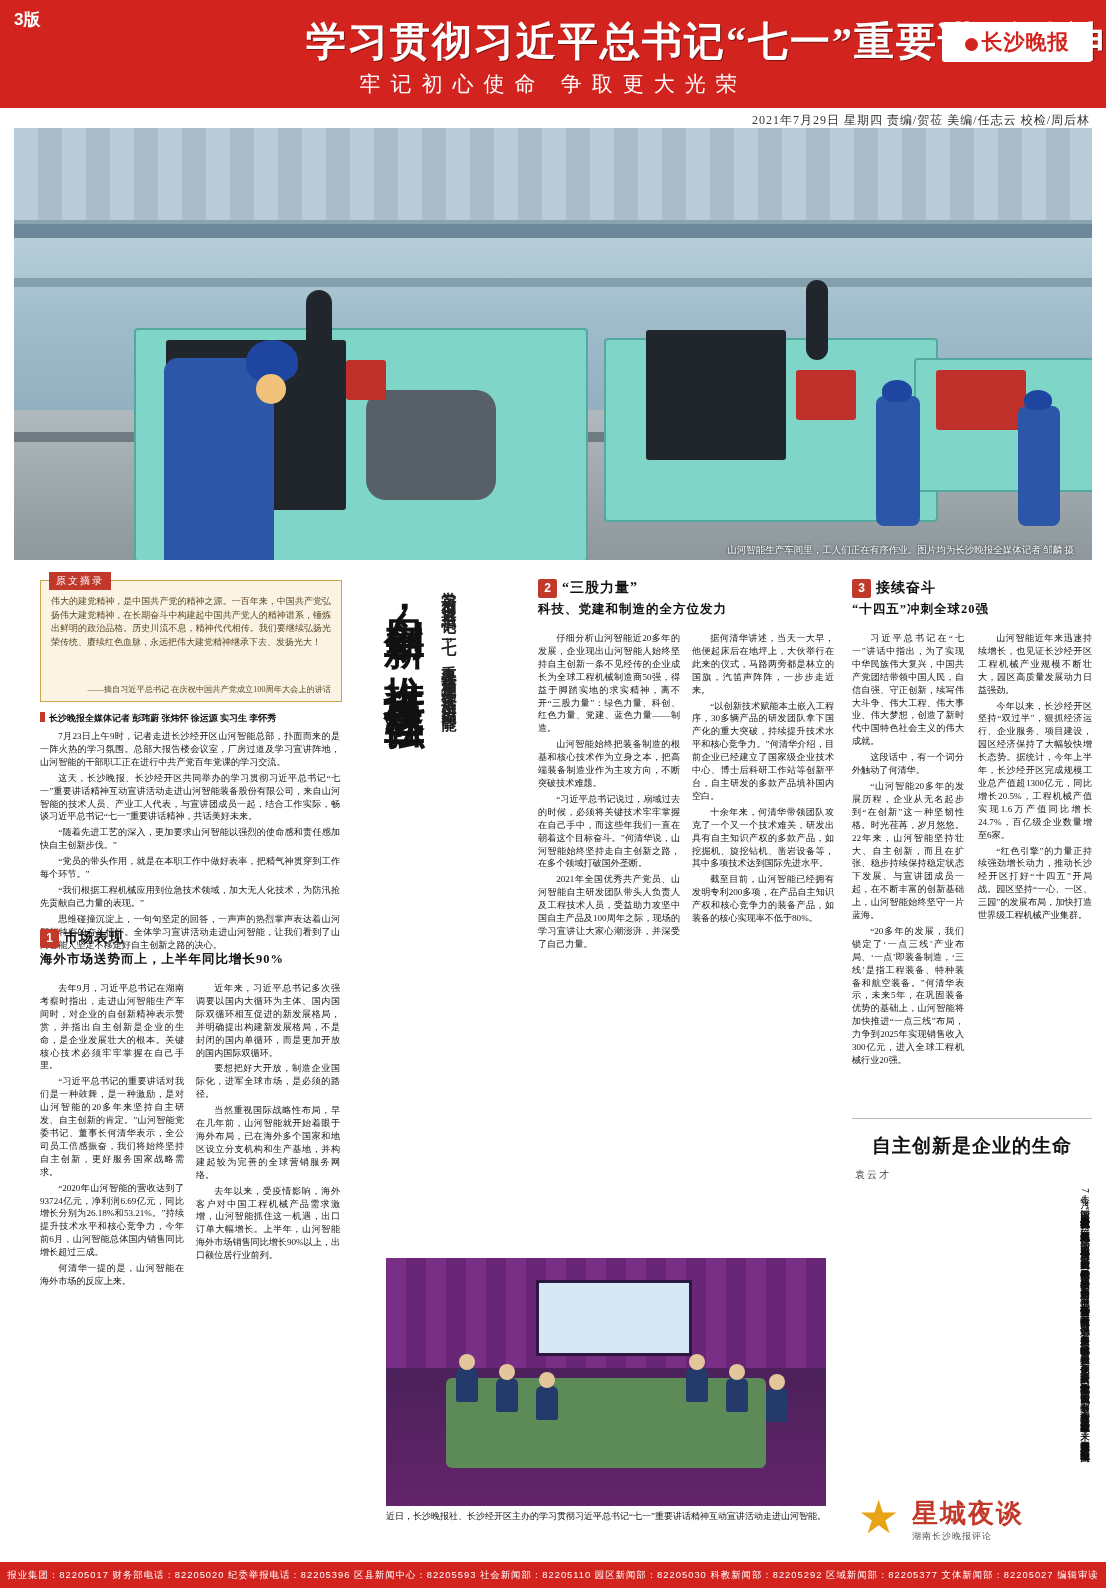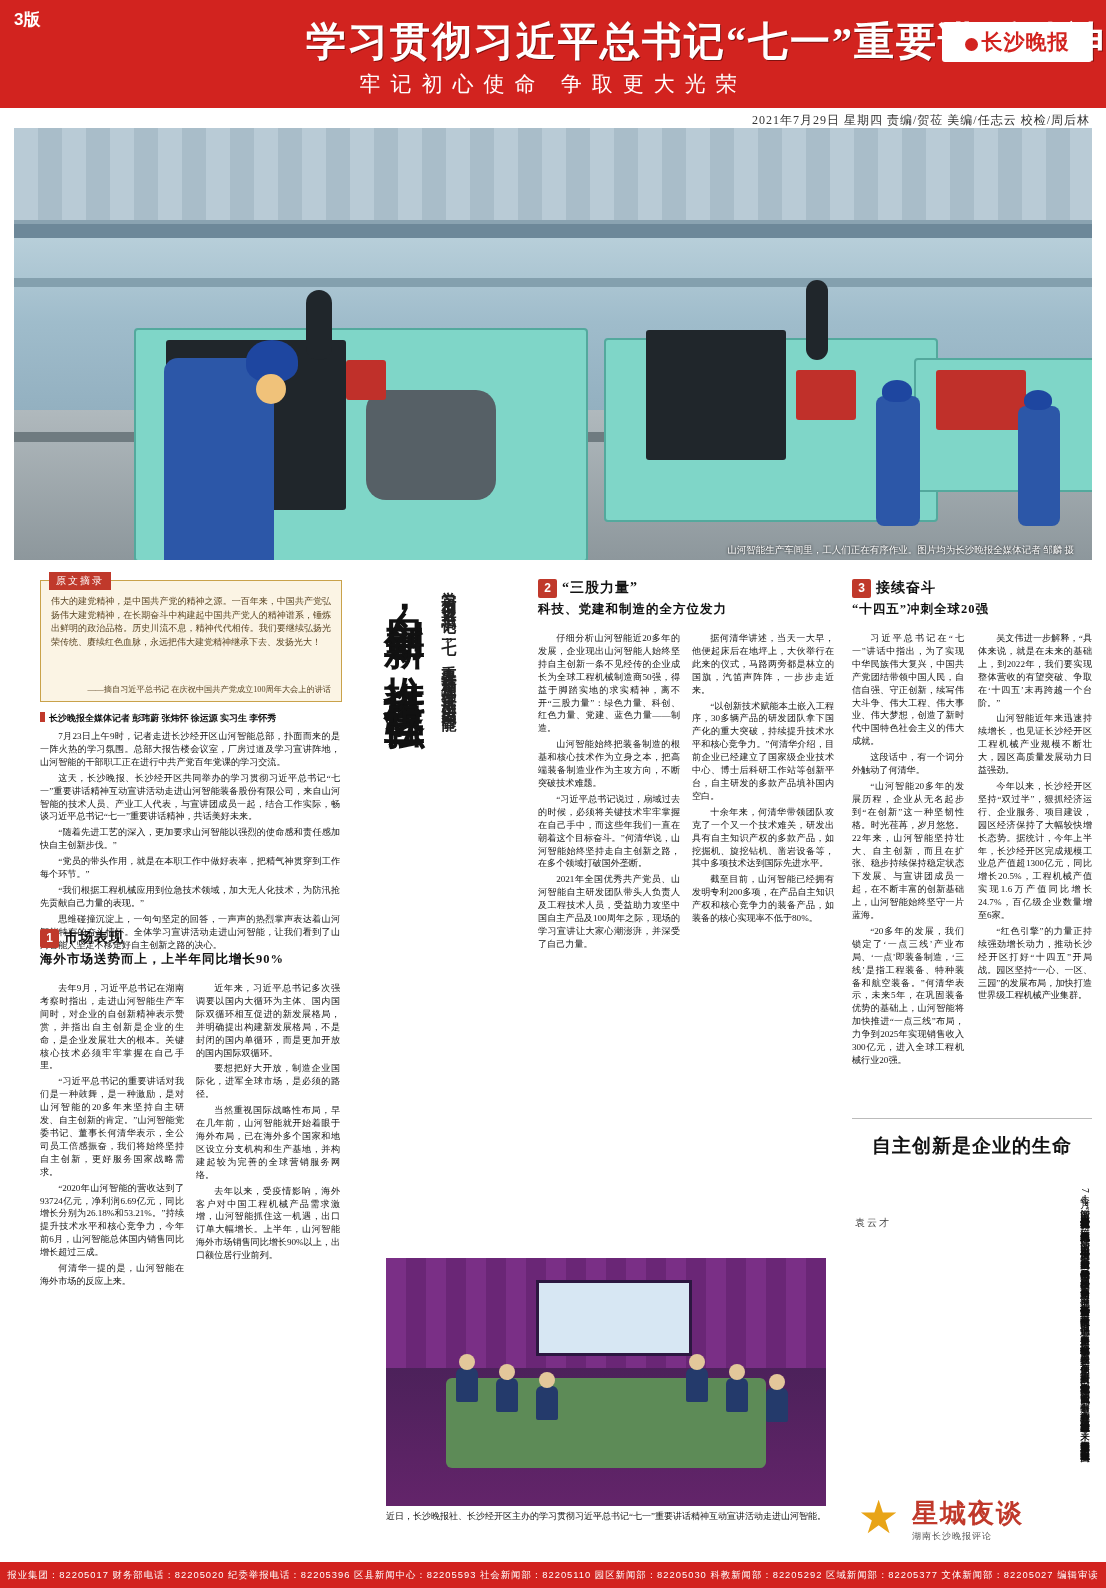--- a/index.html
+++ b/index.html
@@ -287,7 +287,6 @@
     <p>“20多年的发展，我们锁定了‘一点三线’产业布局、‘一点’即装备制造，‘三线’是指工程装备、特种装备和航空装备。”何清华表示，未来5年，在巩固装备优势的基础上，山河智能将加快推进“一点三线”布局，力争到2025年实现销售收入300亿元，进入全球工程机械行业20强。</p>
   </div>
   <div class="col" style="left:978px;top:632px;width:114px;height:470px;">
-    <p>吴文伟进一步解释，“具体来说，就是在未来的基础上，到2022年，我们要实现整体营收的有望突破、争取在‘十四五’末再跨越一个台阶。”</p>
     <p>山河智能近年来迅速持续增长，也见证长沙经开区工程机械产业规模不断壮大，园区高质量发展动力日益强劲。</p>
     <p>今年以来，长沙经开区坚持“双过半”，狠抓经济运行、企业服务、项目建设，园区经济保持了大幅较快增长态势。据统计，今年上半年，长沙经开区完成规模工业总产值超1300亿元，同比增长20.5%，工程机械产值实现1.6万产值同比增长24.7%，百亿级企业数量增至6家。</p>
     <p>“红色引擎”的力量正持续强劲增长动力，推动长沙经开区打好“十四五”开局战。园区坚持“一心、一区、三园”的发展布局，加快打造世界级工程机械产业集群。</p>

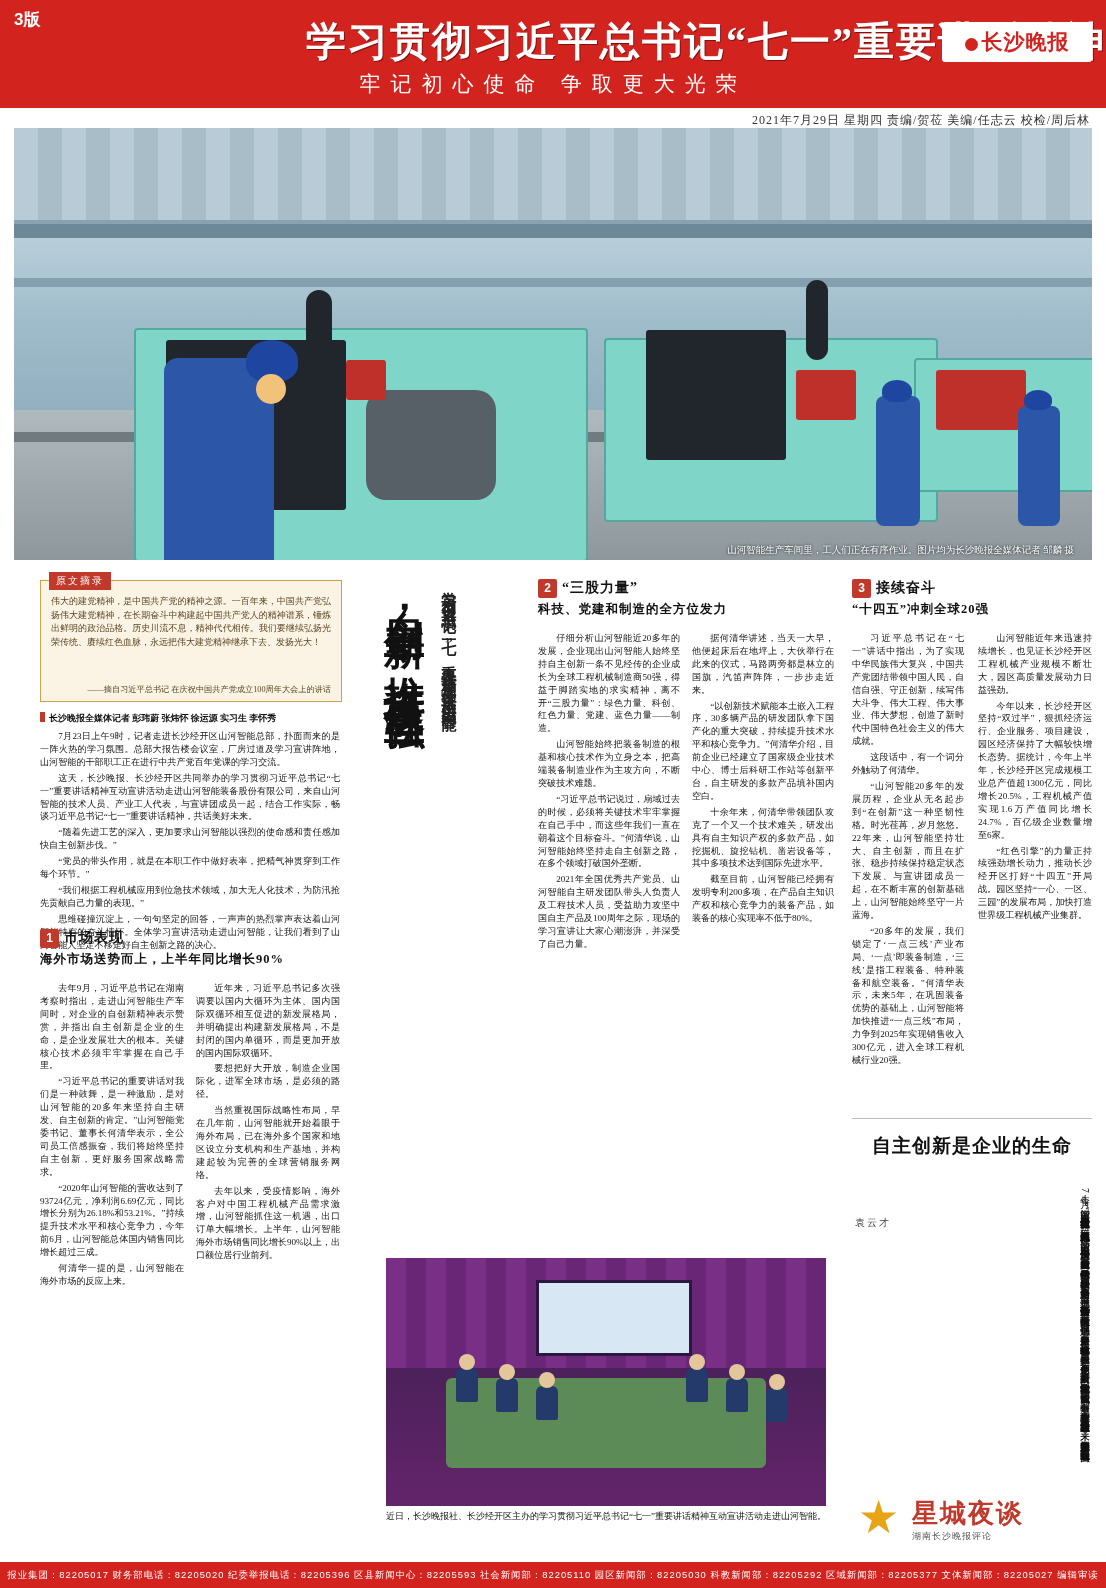--- a/index.html
+++ b/index.html
@@ -132,7 +132,6 @@
   .comm-tag{
     position:absolute;left:855px;top:1168px;font-size:10px;color:#444;
     letter-spacing:2px;
-    margin-top:48px;
   }
   .comm-body{
     position:absolute;left:852px;top:1188px;width:240px;height:330px;

